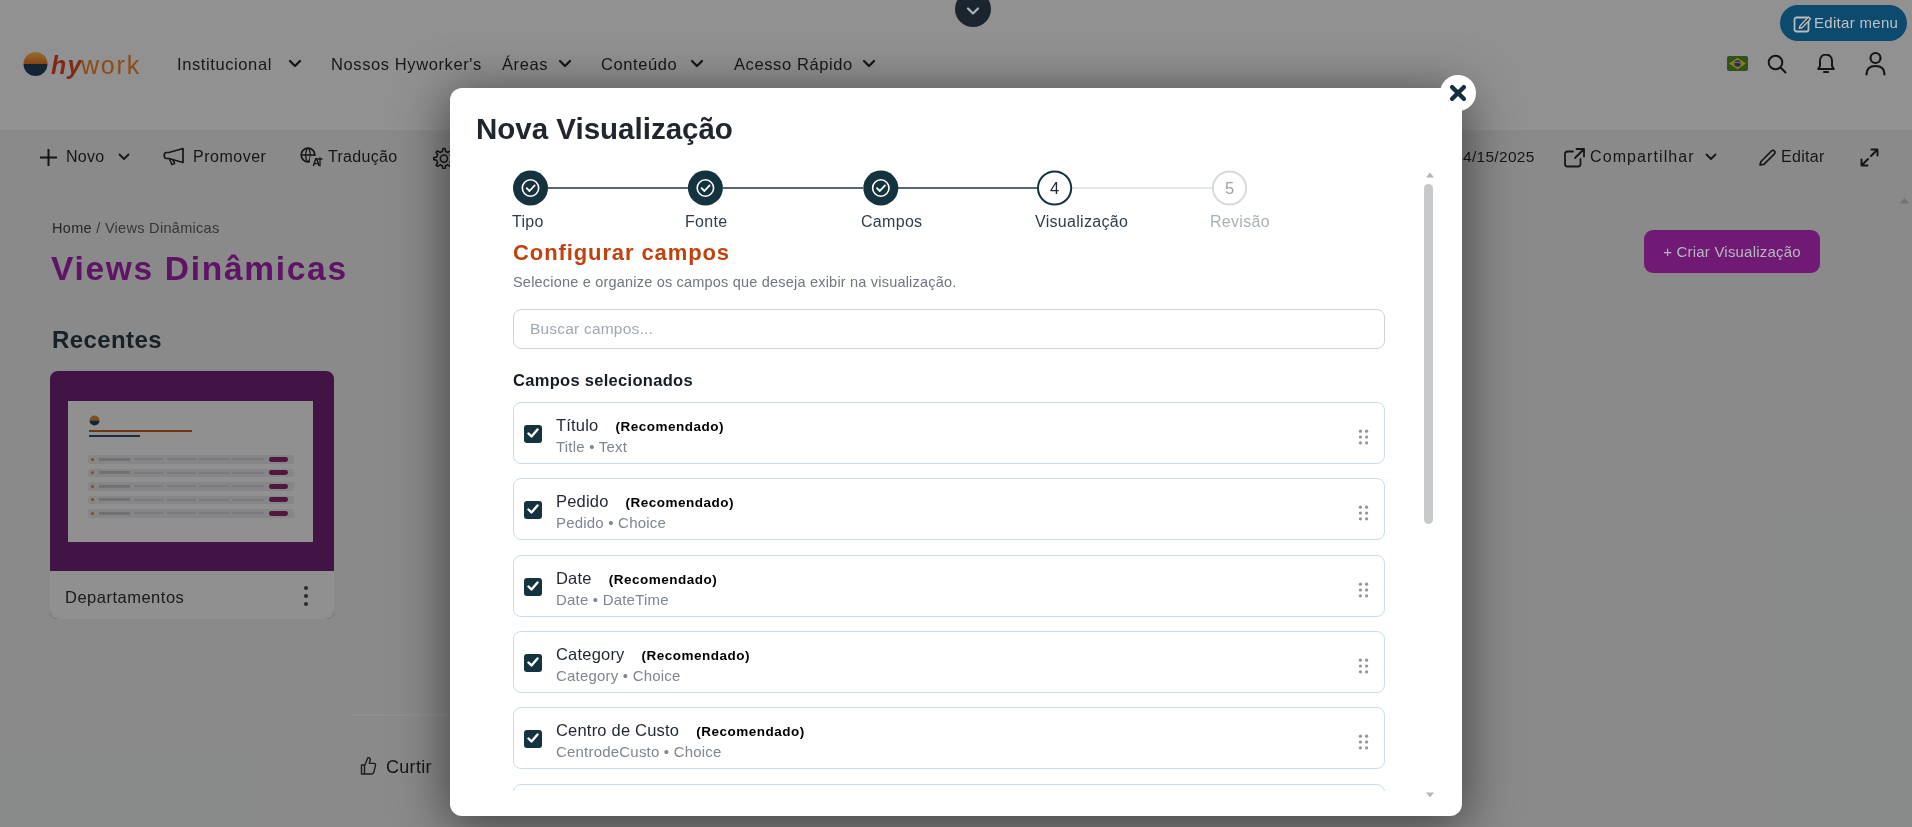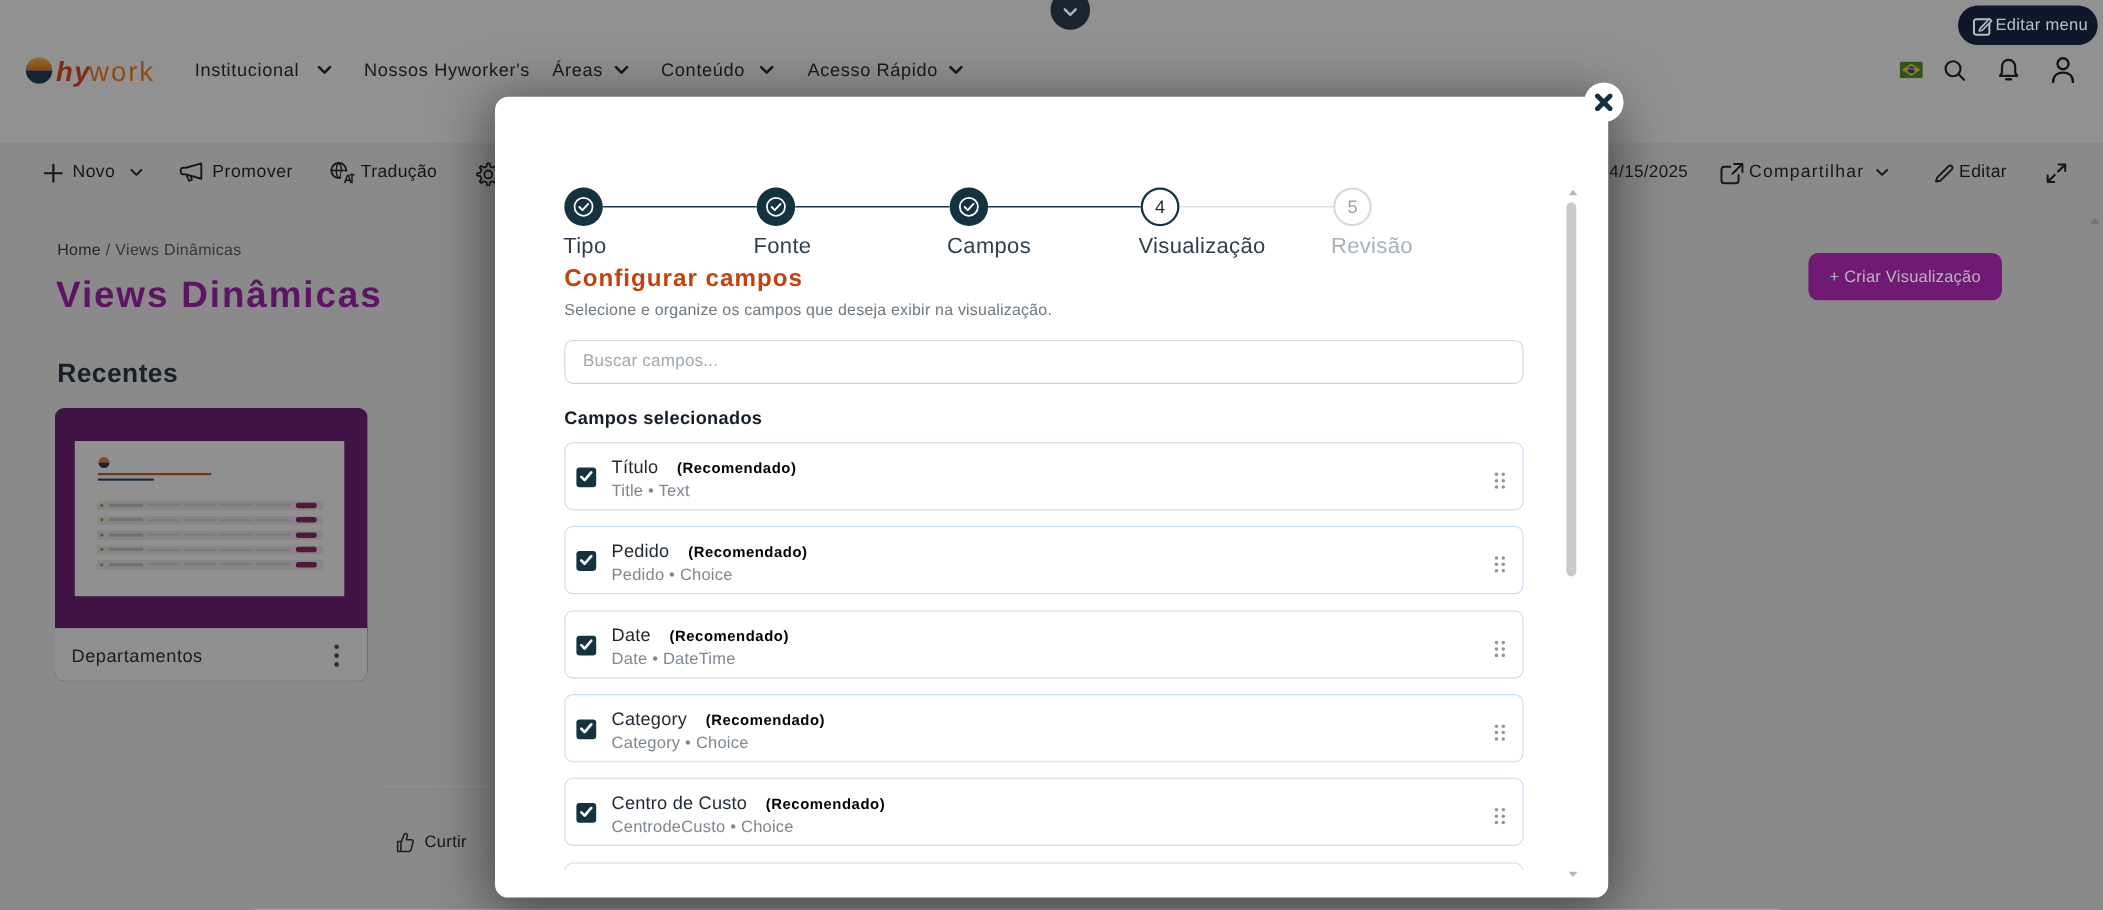--- a/index.html
+++ b/index.html
@@ -82,7 +82,7 @@
       </svg>
   </div>
 
-  <div class="abs" style="left:1780px; top:5px; width:127px; height:36px; background:#0f172a; border-radius:18px; z-index:55;">
+  <div class="abs" style="left:1780px; top:5px; width:127px; height:36px; background:#0c4a6e; border-radius:18px; z-index:55;">
     <svg class="abs" style="left:13px; top:9px;" width="19" height="19" viewBox="0 0 19 19">
         <rect x="1.5" y="3.5" width="14" height="14" rx="2" fill="none" stroke="#b8bdc0" stroke-width="1.8"></rect>
         <path d="M7 12 L15.5 3 L17.5 5 L9.2 13.5 L6.4 14.2 Z" fill="#14242e" stroke="#b8bdc0" stroke-width="1.5" stroke-linejoin="round"></path>

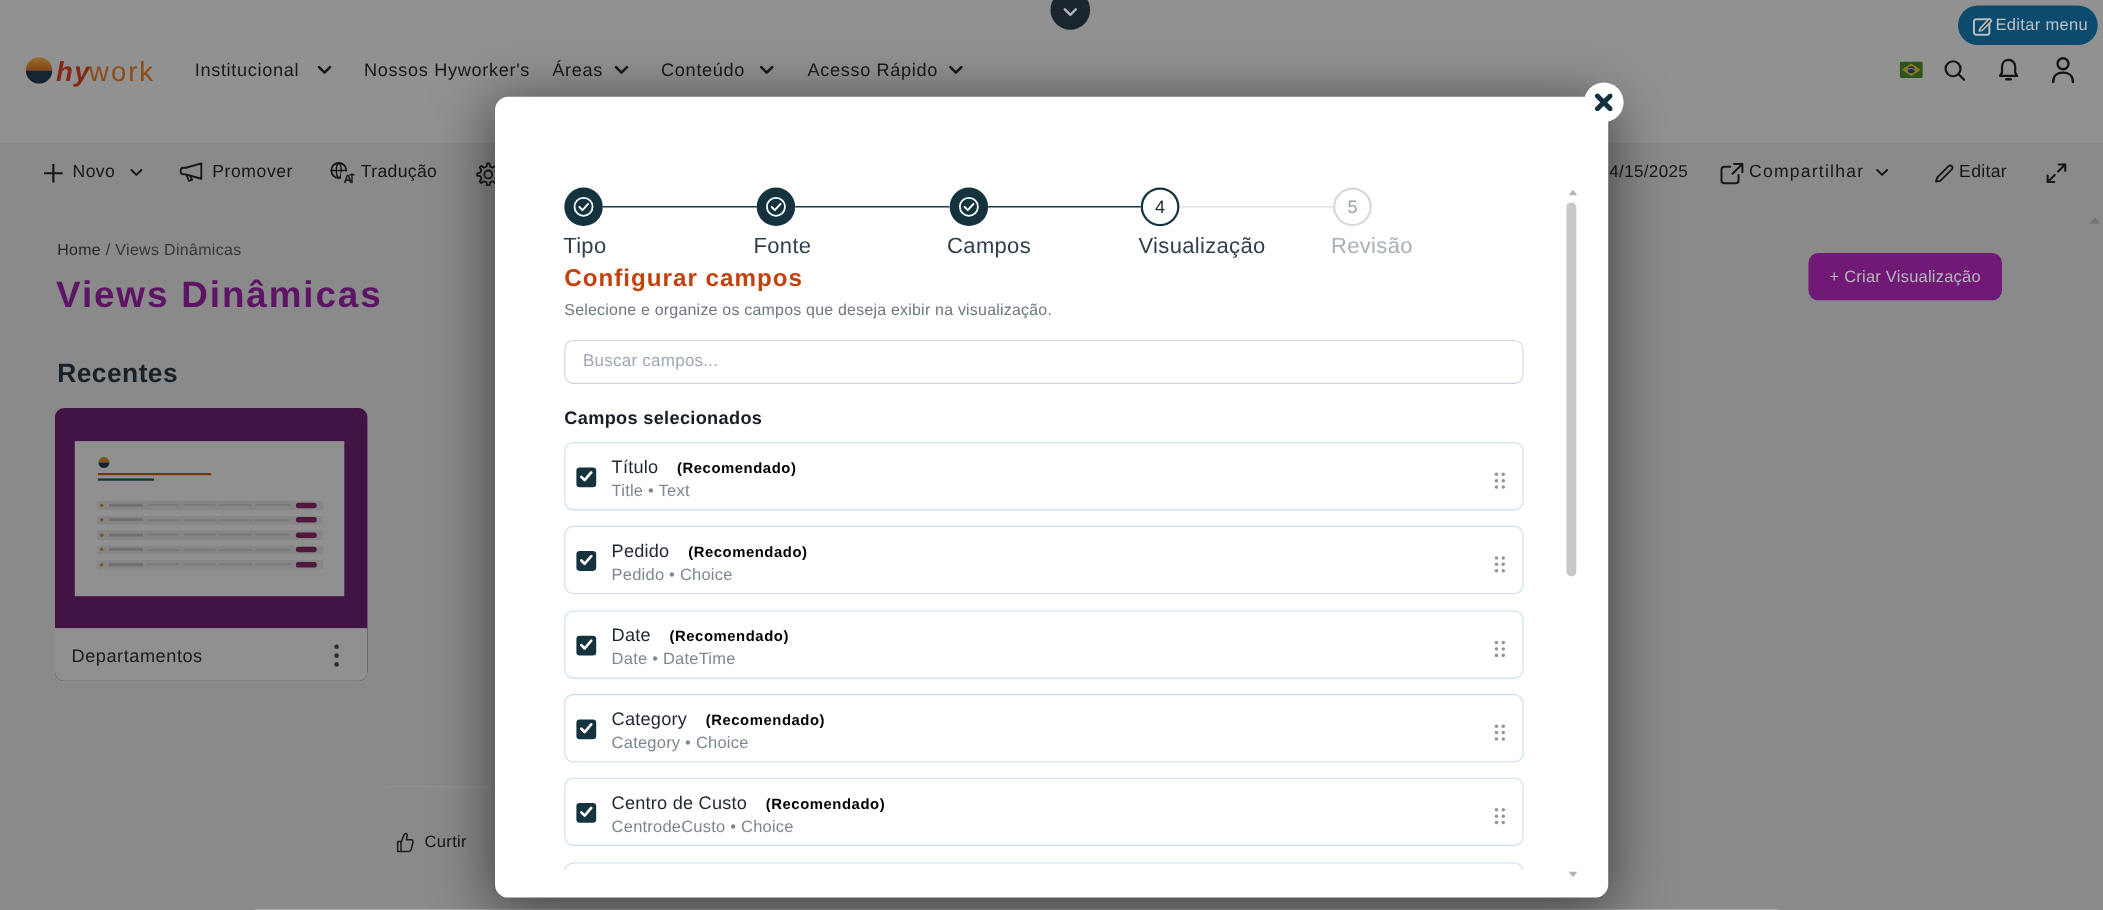--- a/index.html
+++ b/index.html
@@ -187,6 +187,7 @@
 </div>
 <div id="overlay"></div>
 <div id="modal">
+  <div class="abs" style="left:26px; top:24px; font-size:29.5px; font-weight:bold; color:#20262e; letter-spacing:0px;">Nova Visualização</div>
 
   <svg class="abs" style="left:0; top:82px;" width="1012" height="36" viewBox="0 0 1012 36">
     <line x1="98" y1="18" x2="238" y2="18" stroke="#1c3744" stroke-width="1.4"></line>

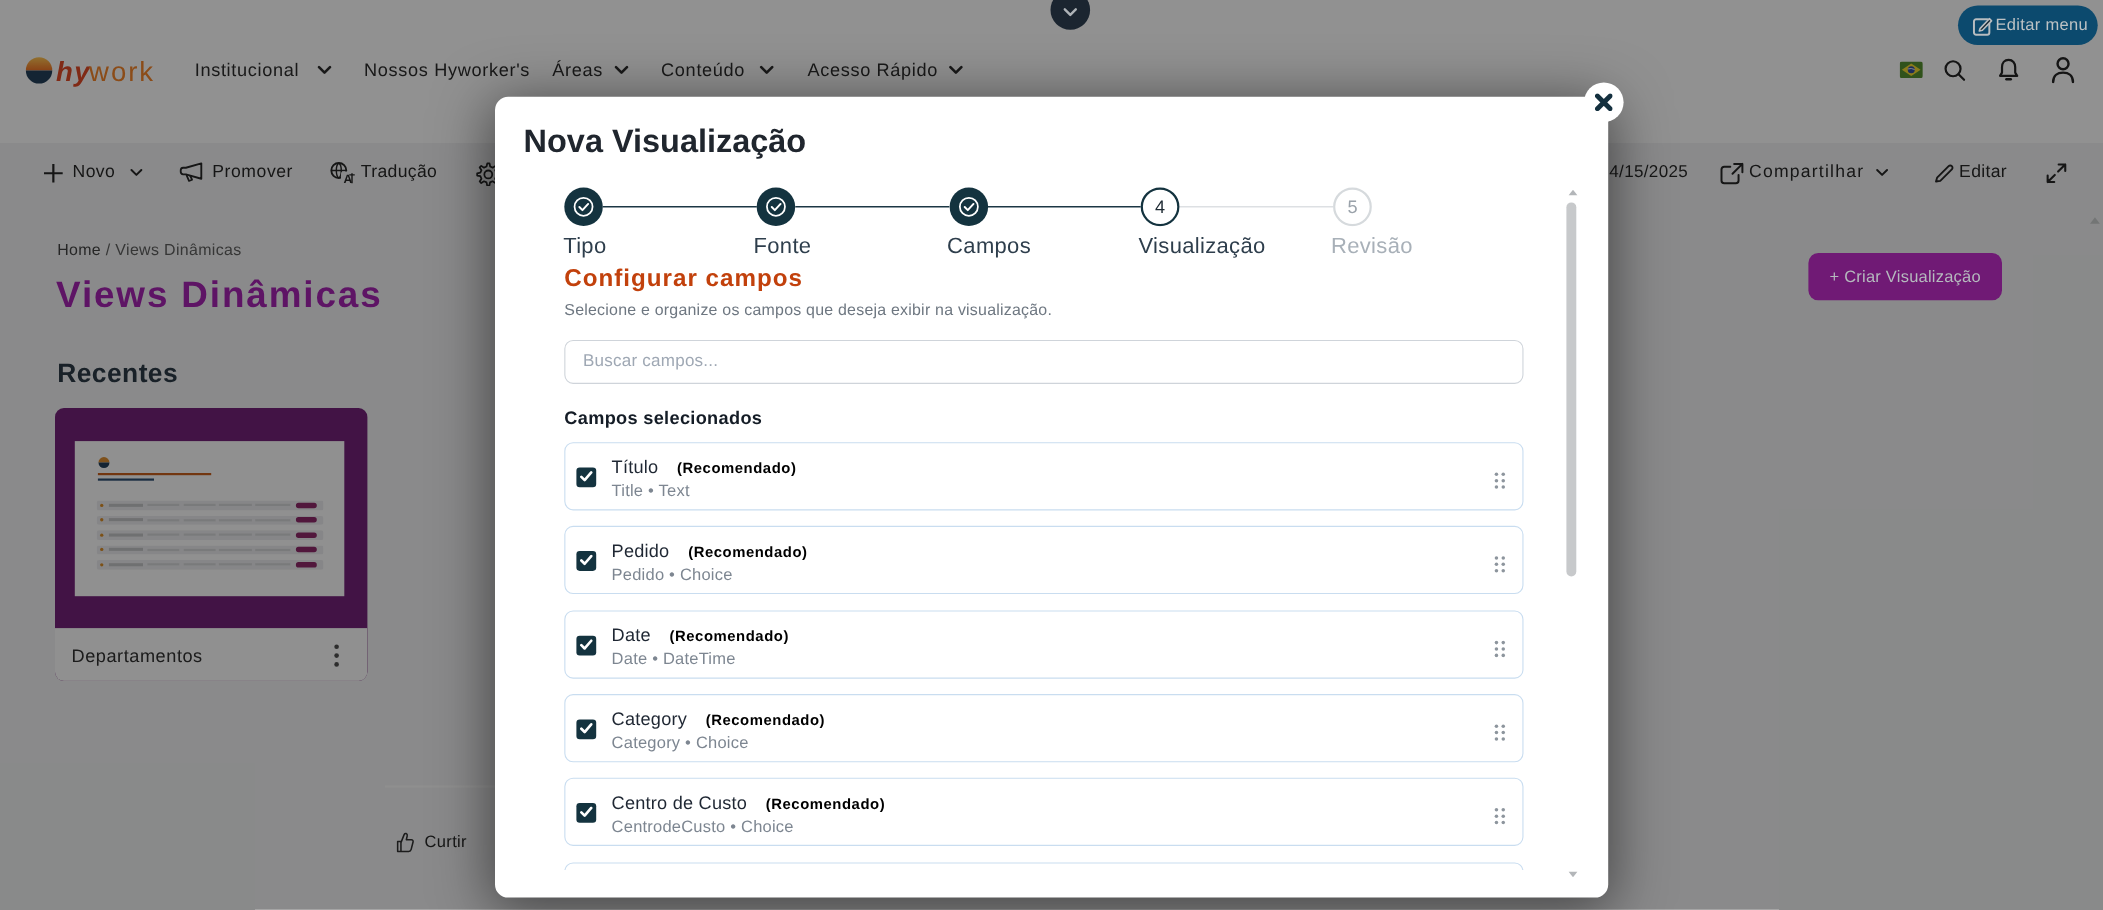--- a/index.html
+++ b/index.html
@@ -214,7 +214,7 @@
     <text x="604.6" y="24" text-anchor="middle" font-size="16.5" fill="#1e2a33" font-family="Liberation Sans,sans-serif">4</text>
     <text x="779.5" y="24" text-anchor="middle" font-size="16.5" fill="#9aa2aa" font-family="Liberation Sans,sans-serif">5</text>
   </svg>
-  <div class="abs" style="left:0; top:125px; width:1012px; height:20px; font-size:20px; color:#2e3e4c;">
+  <div class="abs" style="left:0; top:125px; width:1012px; height:20px; font-size:16px; color:#2e3e4c;">
     <span class="abs" style="left:62px; letter-spacing:0.3px;">Tipo</span>
     <span class="abs" style="left:235px; letter-spacing:0.3px;">Fonte</span>
     <span class="abs" style="left:411px; letter-spacing:0.3px;">Campos</span>

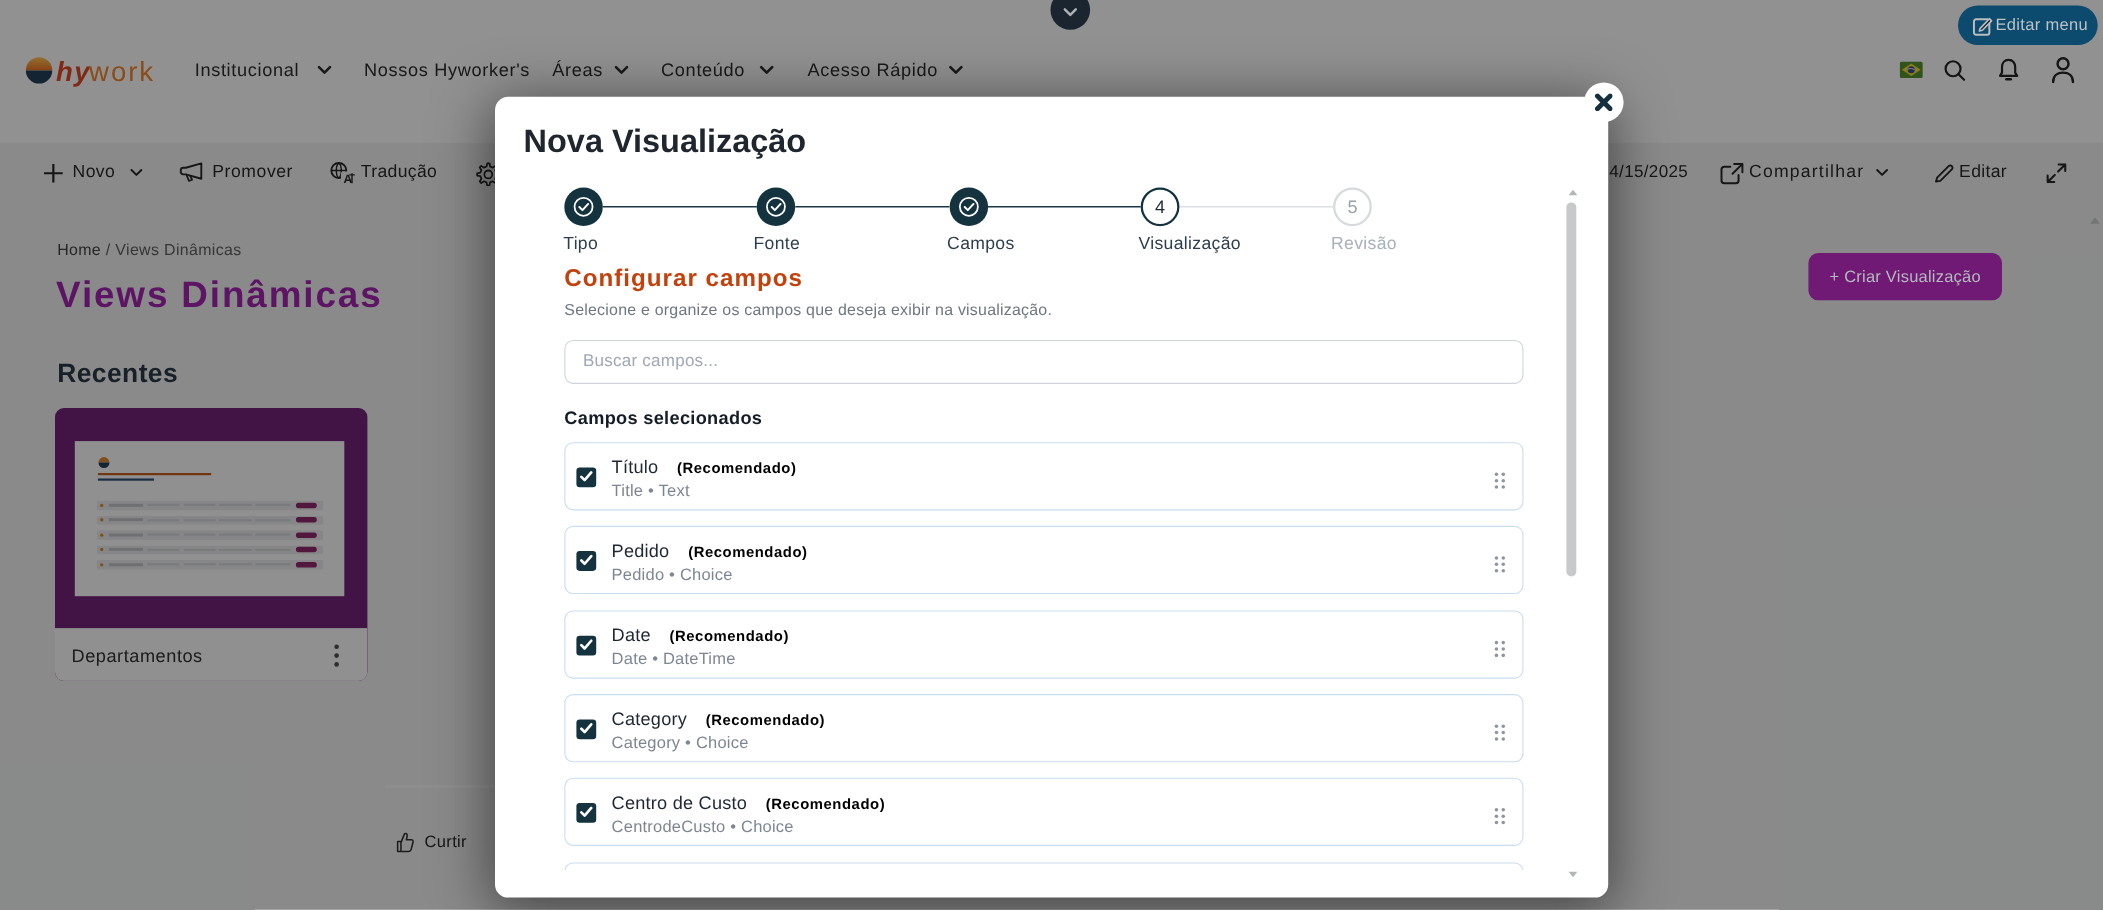--- a/index.html
+++ b/index.html
@@ -175,7 +175,7 @@
     <svg class="abs" style="left:360px; top:756px;" width="17" height="20" viewBox="0 0 17 20">
       <path d="M1.5 9 L4.5 9 L4.5 18 L1.5 18 Z M4.5 10 L7.3 3 C7.6 2.1 8.3 1.5 9.2 1.8 C10.1 2.1 10.4 3 10.2 3.9 L9.4 7.4 L14 7.4 C15.1 7.4 15.8 8.3 15.5 9.4 L13.8 16.2 C13.5 17.3 12.7 18 11.6 18 L4.5 18" fill="none" stroke="#2a2a2a" stroke-width="1.4" stroke-linejoin="round"></path>
     </svg>
-    <div class="abs" style="left:386px; top:757px; font-size:15px; color:#222; letter-spacing:0.3px;">Curtir</div>
+    <div class="abs" style="left:386px; top:757px; font-size:18px; color:#222; letter-spacing:0.3px;">Curtir</div>
 
     <div class="abs" style="left:1644px; top:230px; width:176px; height:43px; border-radius:9px; background:#701a75; z-index:55;">
       <div class="abs" style="left:0; top:0; width:176px; height:43px; line-height:43px; text-align:center; font-size:15px; color:#b5babe; letter-spacing:0.2px;">+ Criar Visualização</div>

